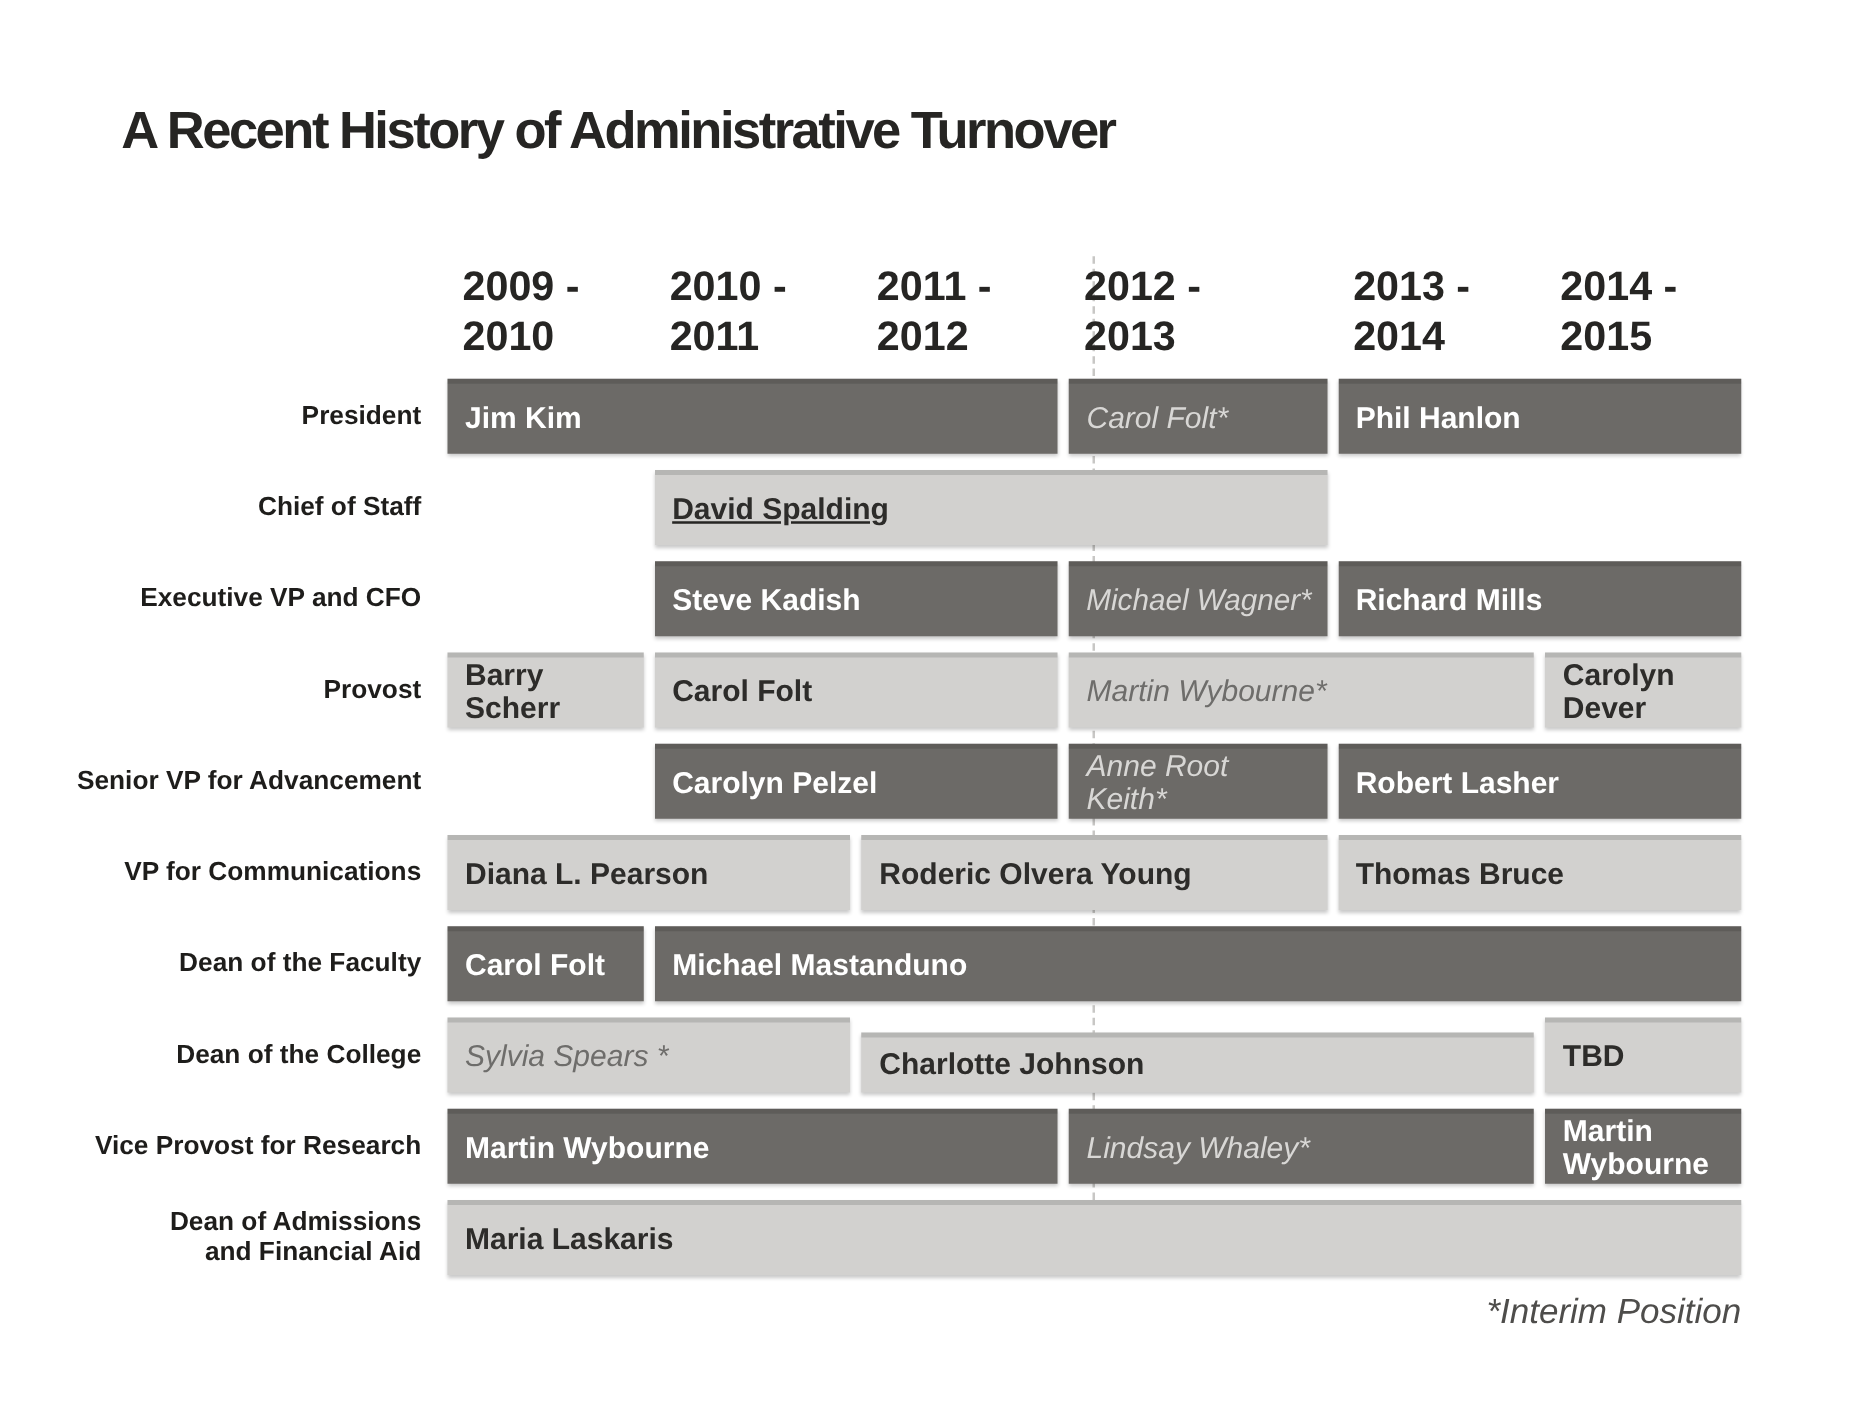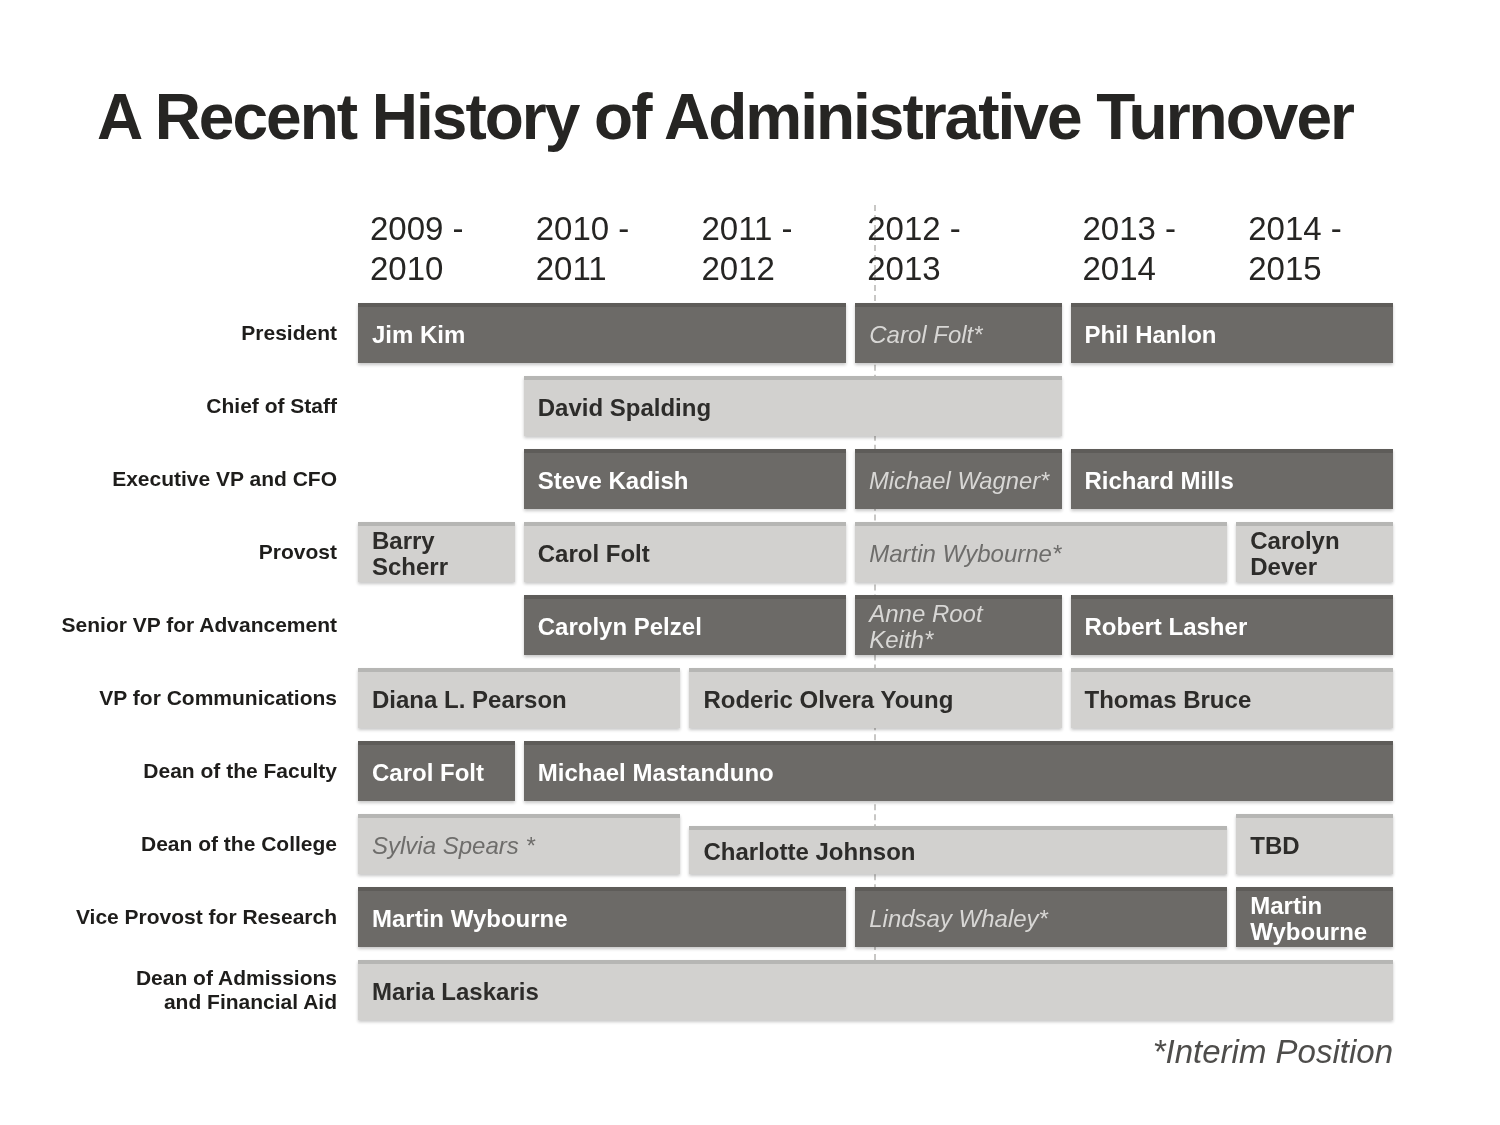--- a/index.html
+++ b/index.html
@@ -12,7 +12,7 @@
   }
   .title{
     position:absolute;left:97px;top:80px;width:1360px;
-    font-size:64px;font-weight:bold;letter-spacing:-2px;
+    font-size:42px;font-weight:bold;letter-spacing:-2px;
     color:var(--heading,#262523);
     white-space:nowrap;
   }

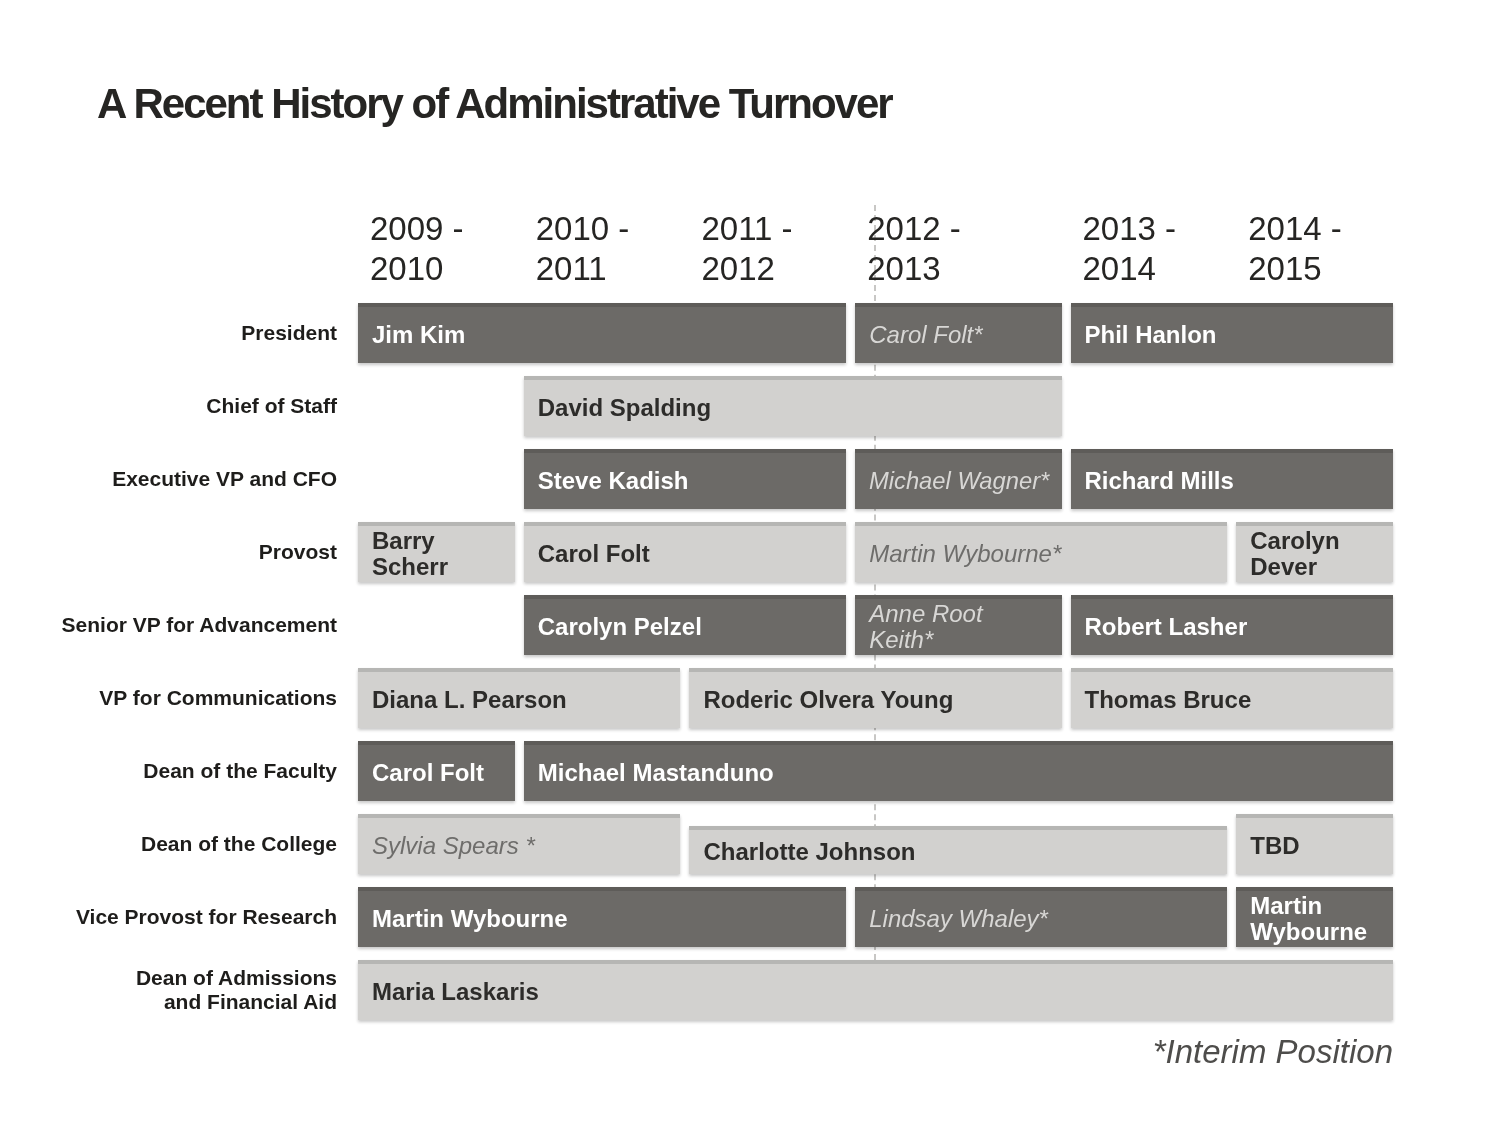--- a/index.html
+++ b/index.html
@@ -30,7 +30,7 @@
   }
   .yr{
     grid-row:1;z-index:1;
-    font-size:33px;font-weight:normal;line-height:1.22;
+    font-size:33px;font-weight:bold;line-height:1.22;
     padding:4px 0 0 12px;white-space:pre;
     color:var(--heading,#262523);
   }

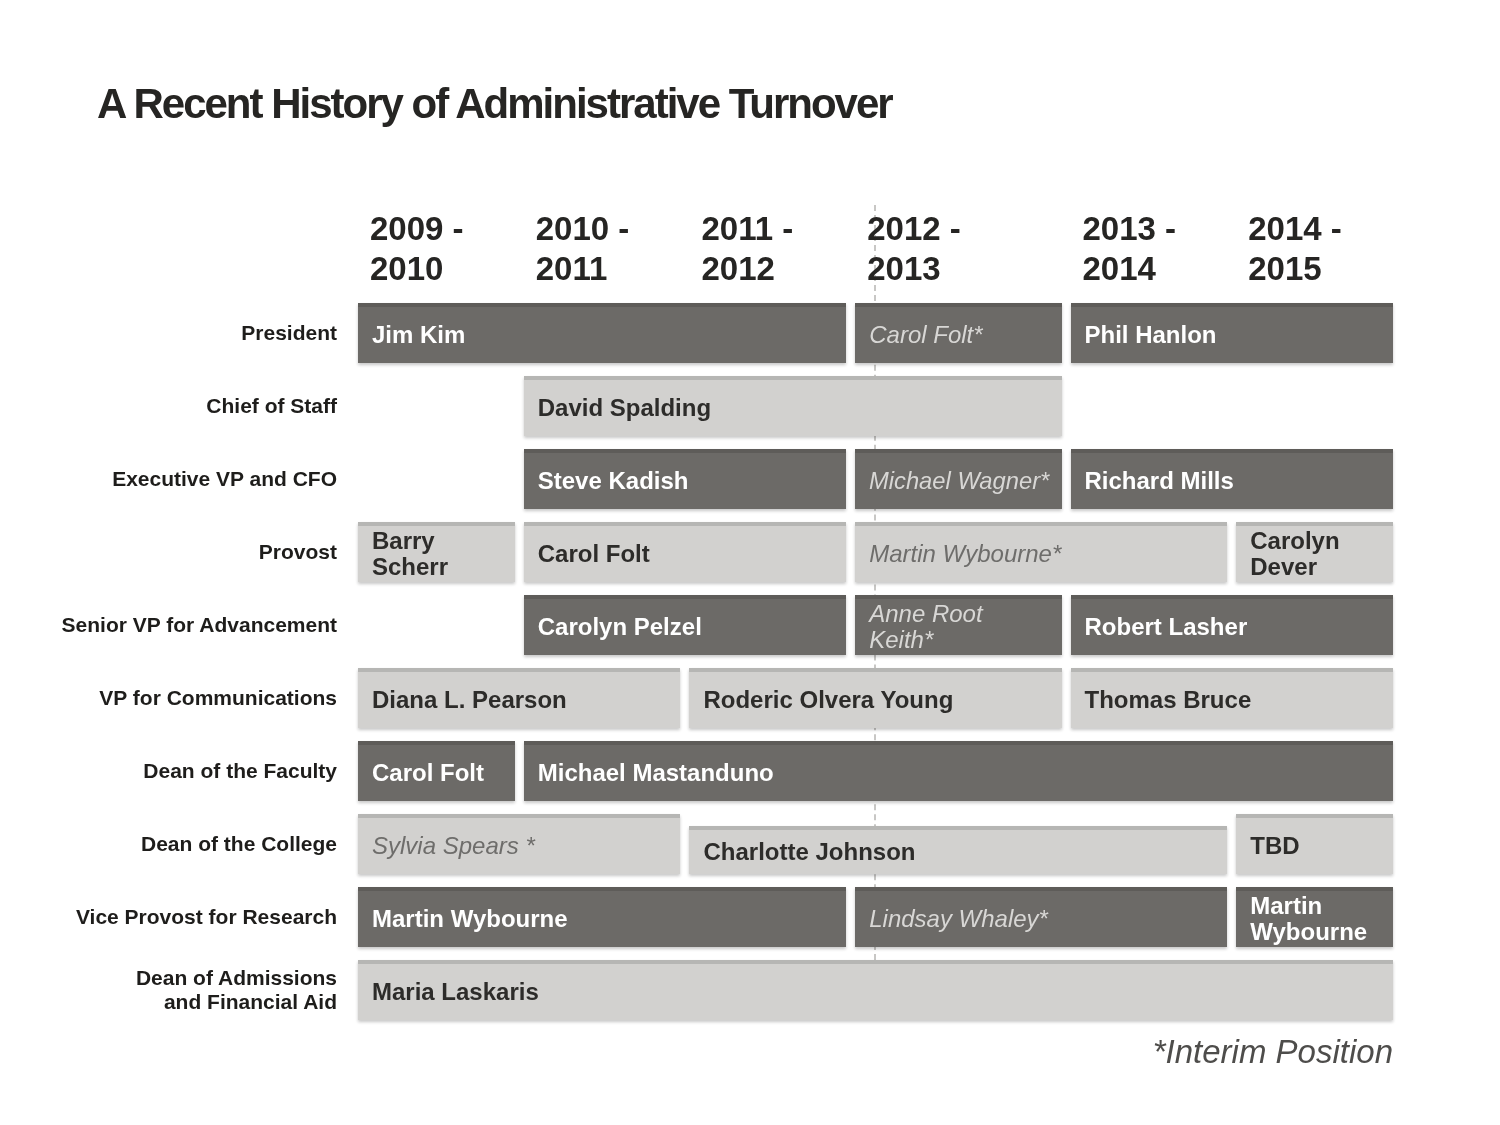--- a/index.html
+++ b/index.html
@@ -97,7 +97,7 @@
       <span class="txt">Phil Hanlon</span>
     </div>
     <div class="rowlabel" style="grid-row: 3;">Chief of Staff</div>
-    <div class="bar light" style="grid-area: 3 / 3 / auto / span 3;">
+    <div class="bar light" style="grid-area: 3 / 3 / auto / span 3; text-decoration: underline;">
       <span class="txt">David Spalding</span>
     </div>
     <div class="rowlabel" style="grid-row: 4;">Executive VP and CFO</div>

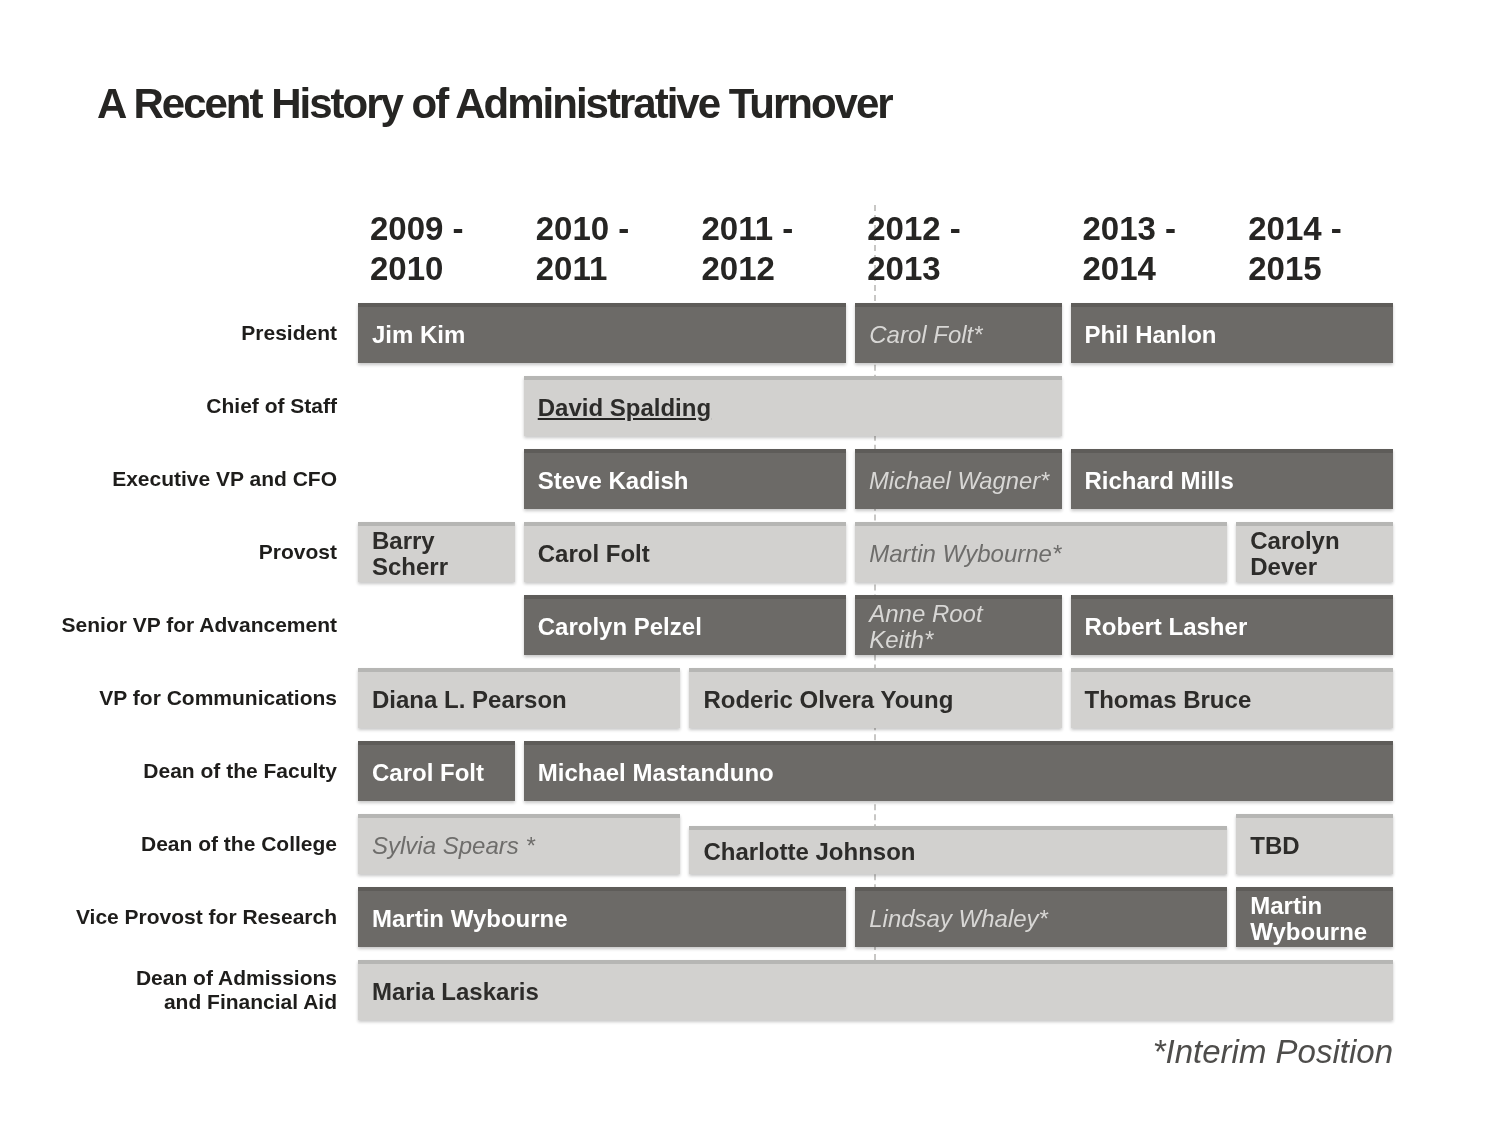--- a/index.html
+++ b/index.html
@@ -63,7 +63,7 @@
   .bar.light.interim .txt{color:var(--i-light,#6e6d6b);}
   .footnote{
     position:absolute;right:107px;top:1033px;
-    font-size:33px;font-style:italic;color:#4e4d4b;
+    font-size:28px;font-style:italic;color:#4e4d4b;
     white-space:nowrap;
   }
 </style>

